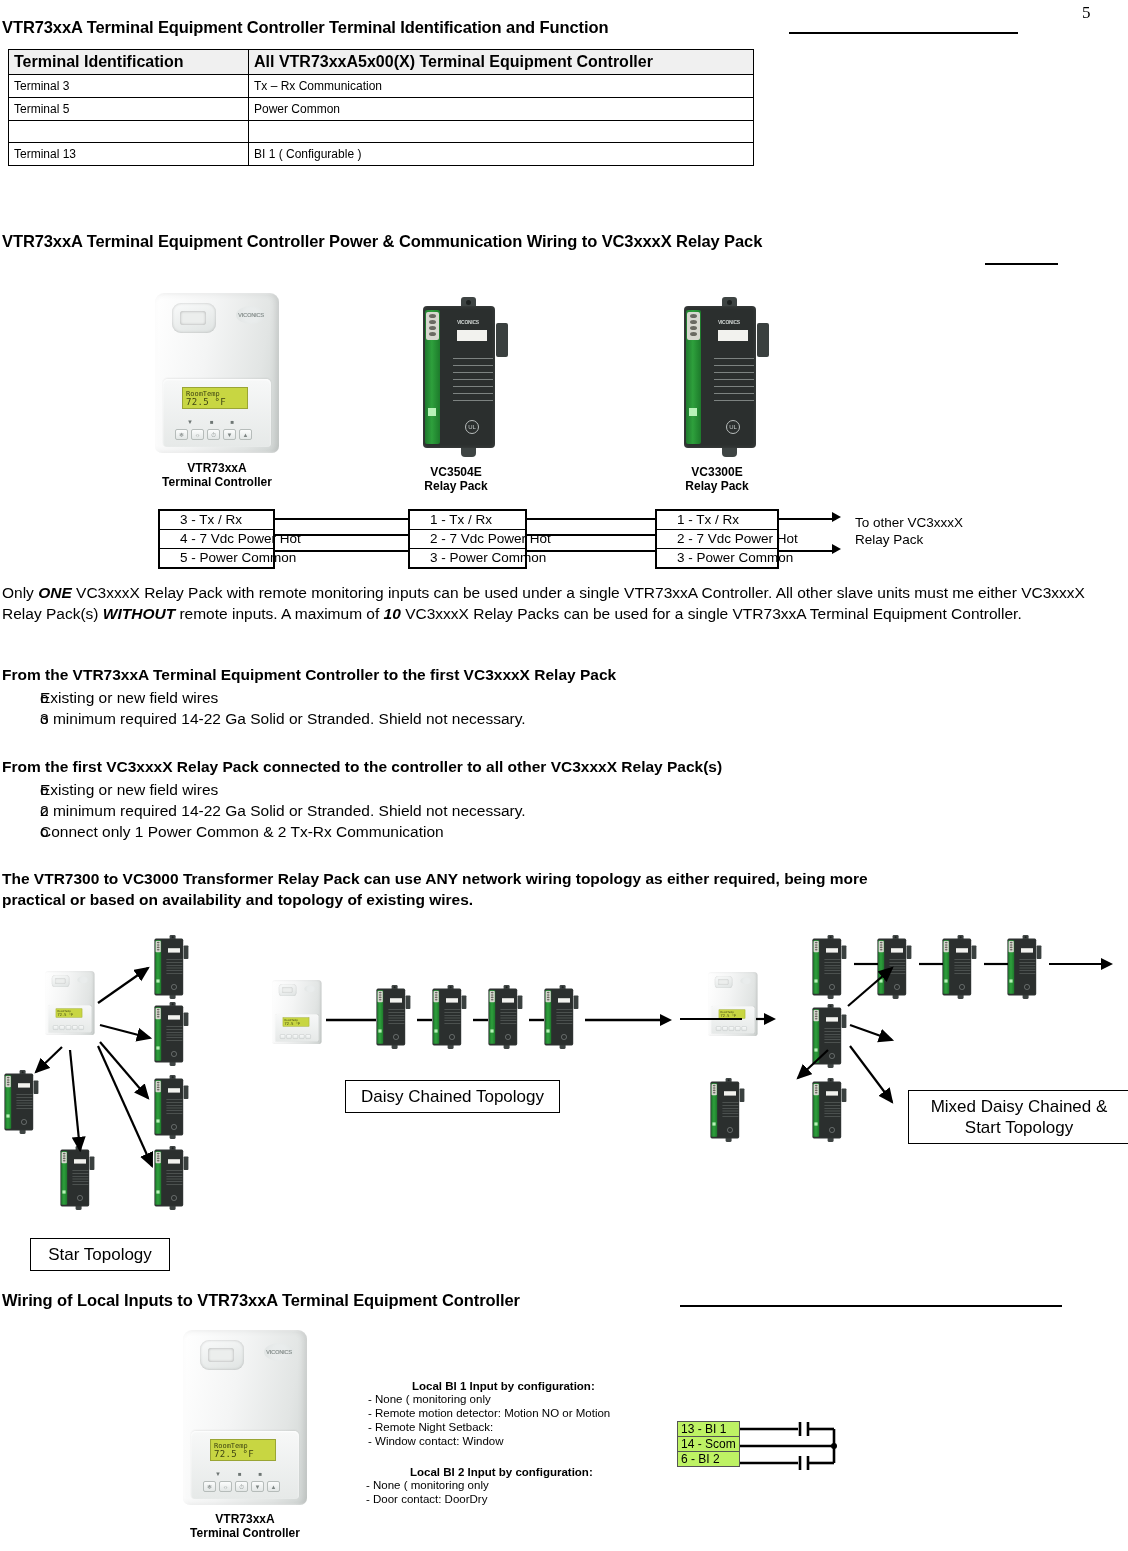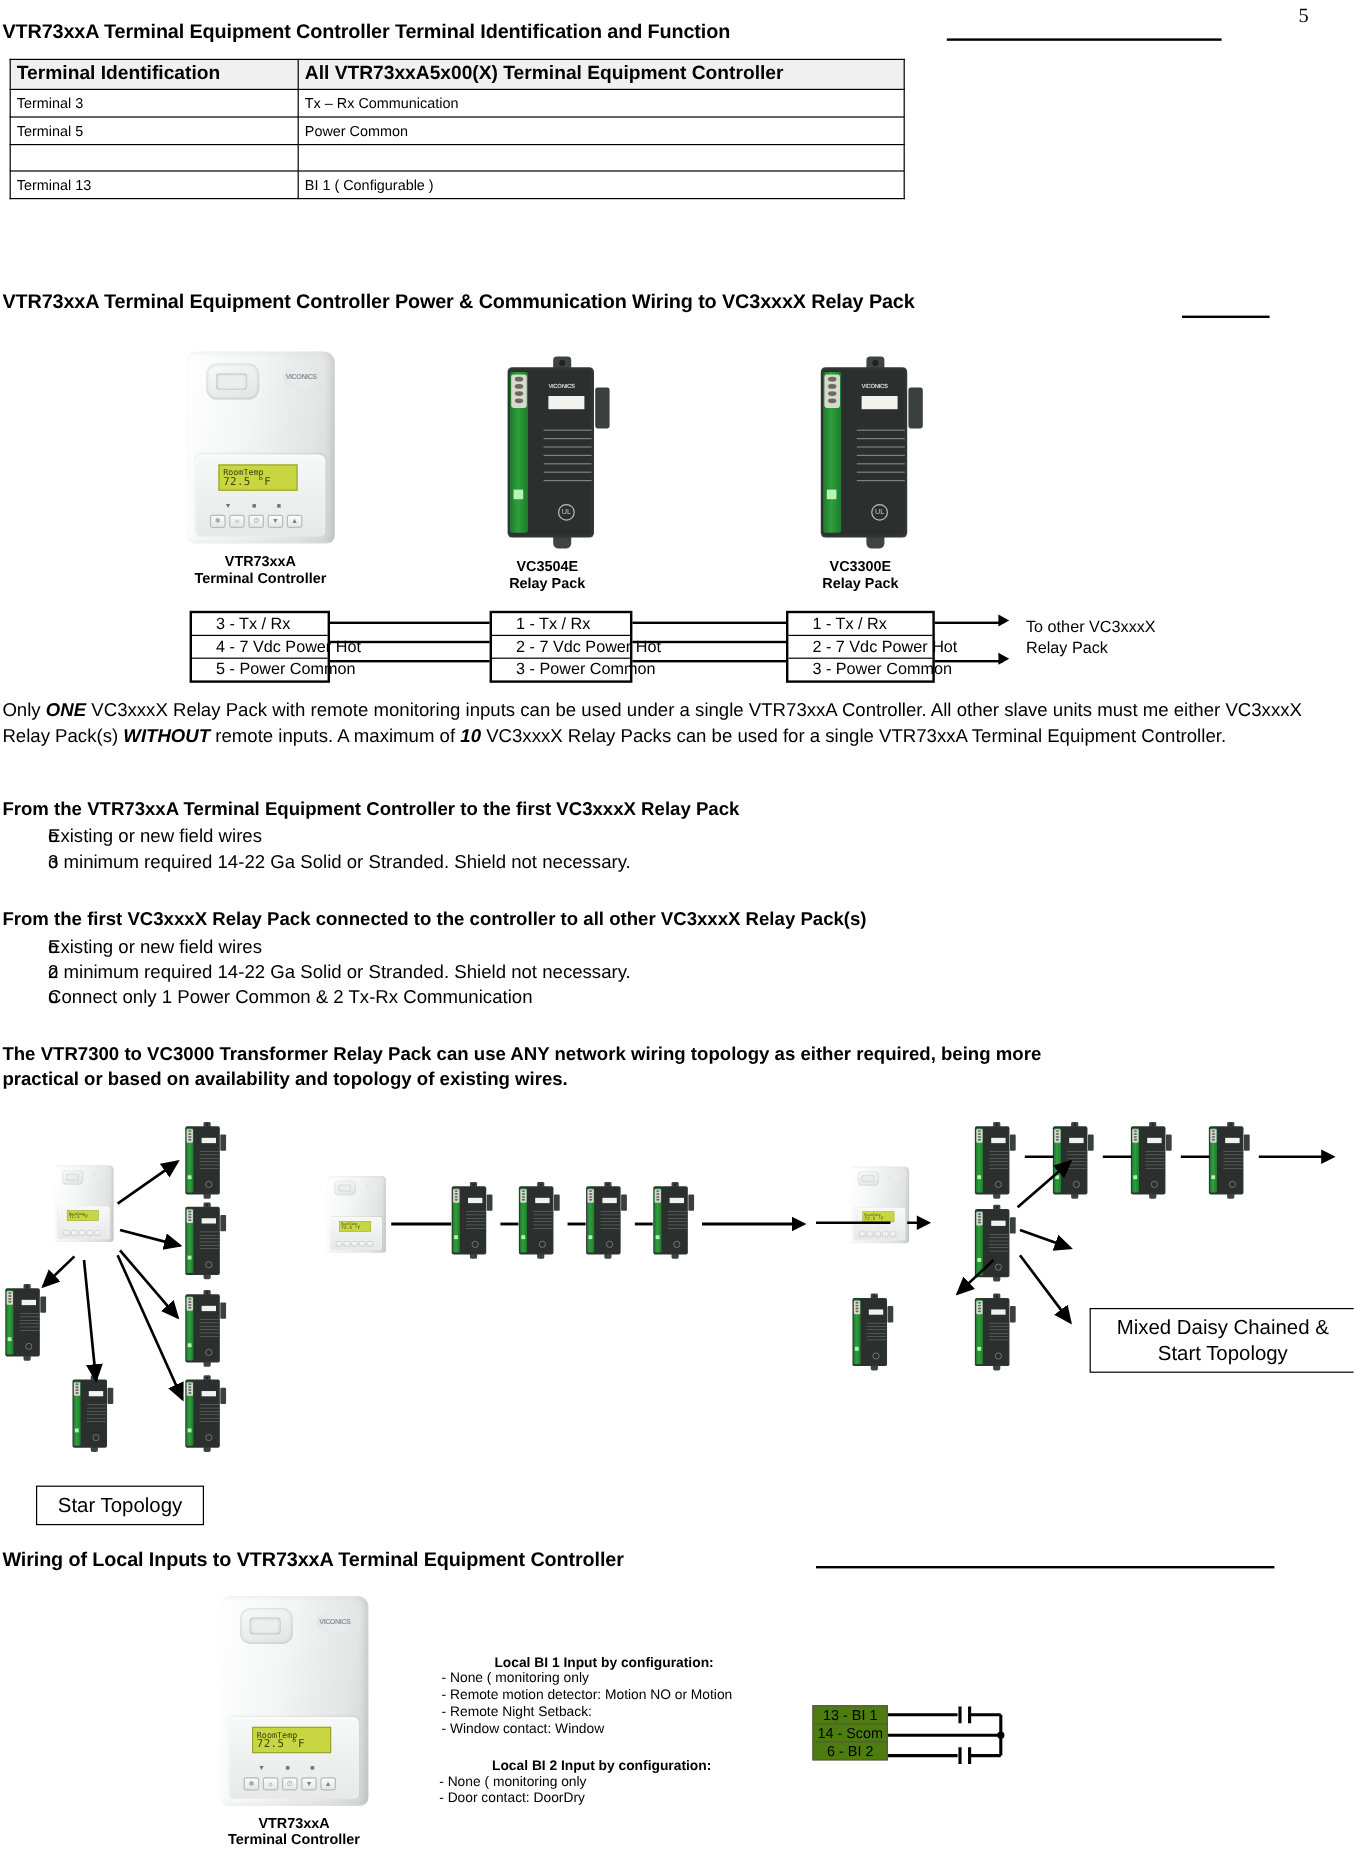--- a/index.html
+++ b/index.html
@@ -235,7 +235,7 @@
   </table>
 </div>
 
-<div class="abs sec-head" style="left:2px; top:243px;">VTR73xxA Terminal Equipment Controller Power &amp; Communication Wiring to VC3xxxX Relay Pack</div>
+<div class="abs sec-head" style="left:2px; top:232px;">VTR73xxA Terminal Equipment Controller Power &amp; Communication Wiring to VC3xxxX Relay Pack</div>
 <div class="abs rule" style="left:985px; top:263px; width:73px;"></div>
 
 <div class="abs" style="left:155px; top:293px;">

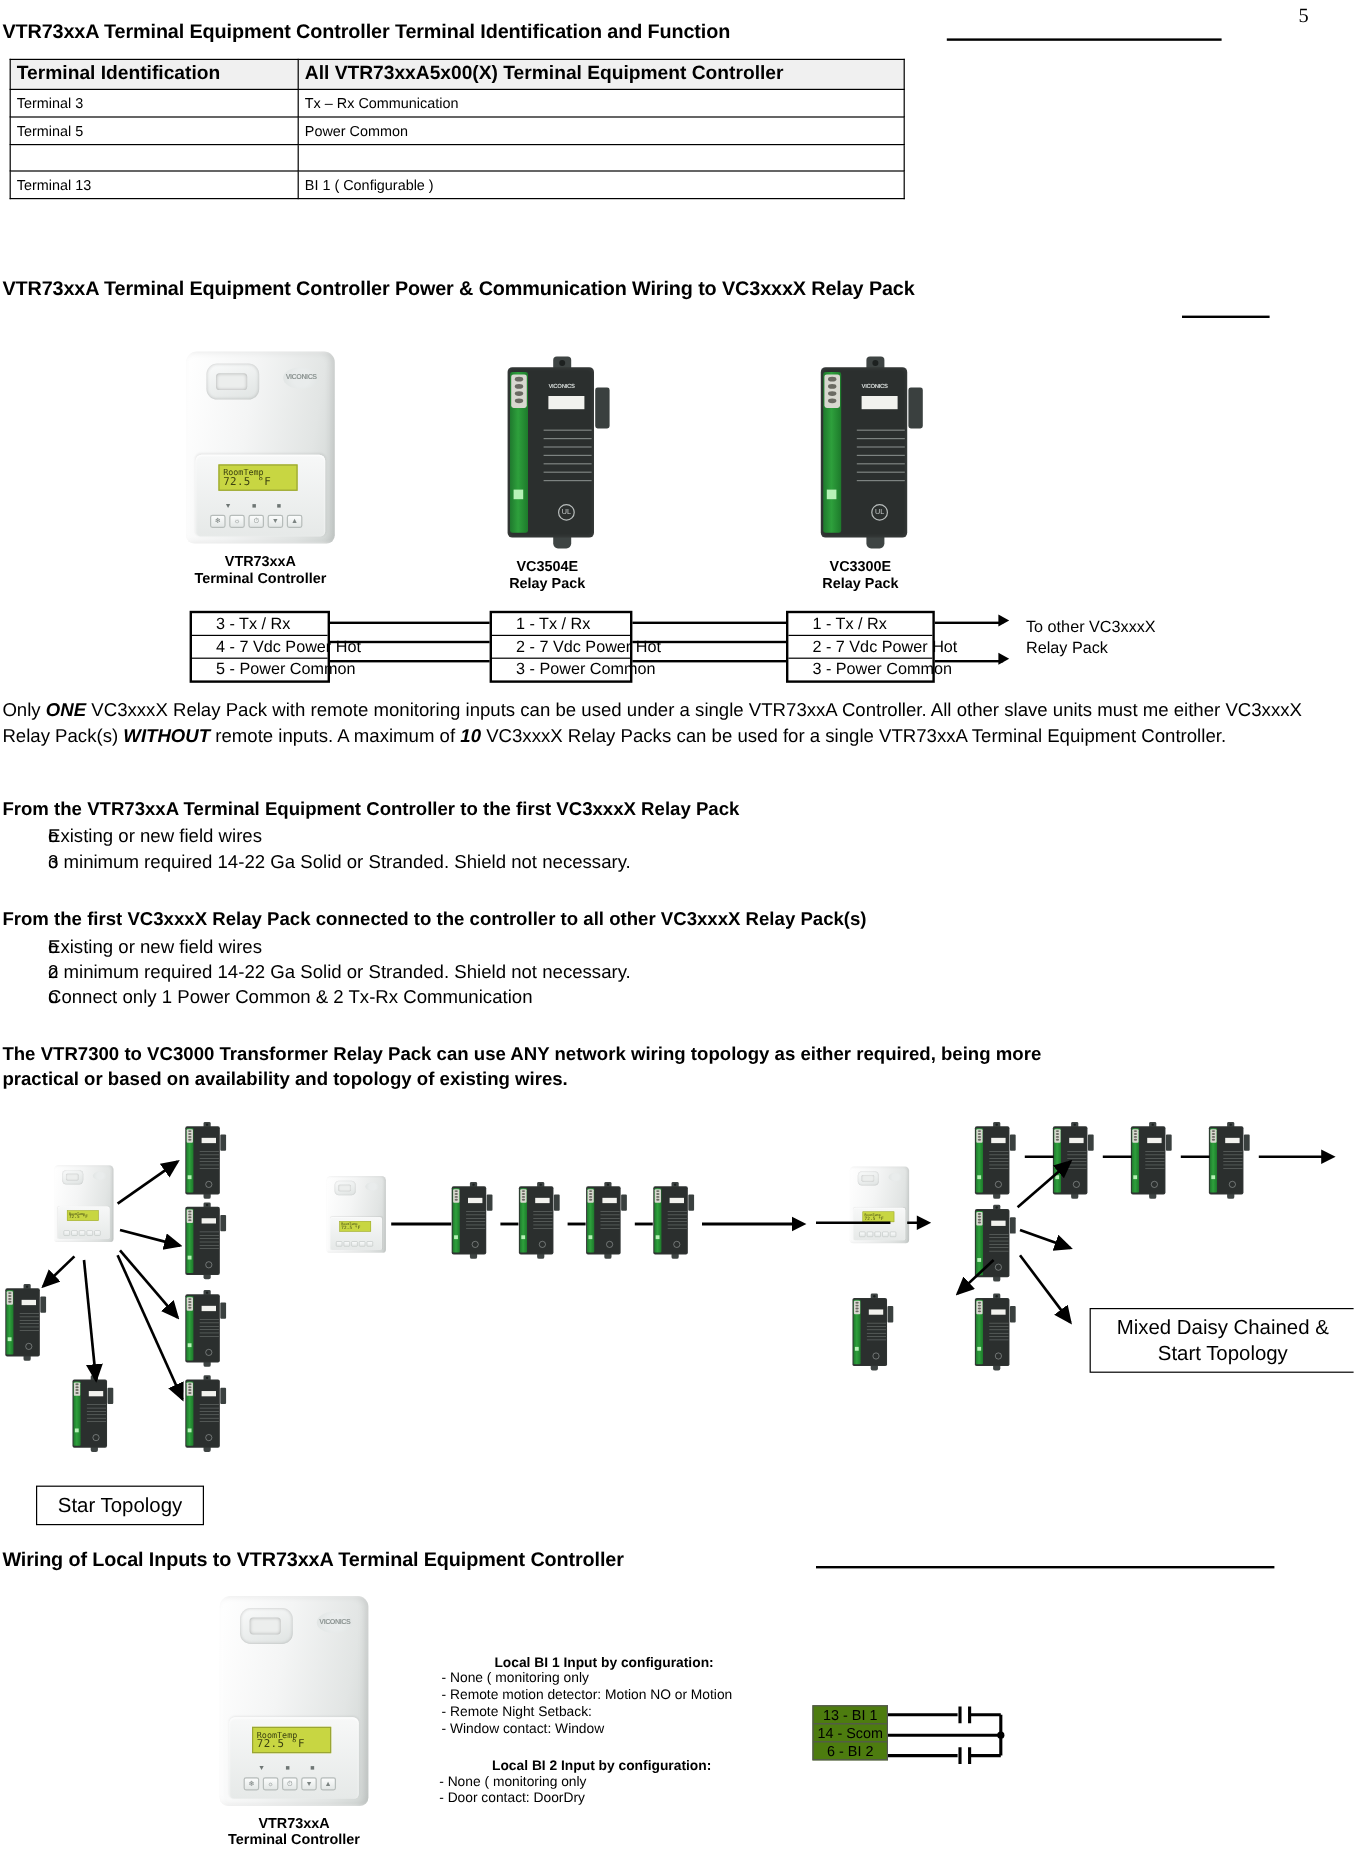--- a/index.html
+++ b/index.html
@@ -750,6 +750,7 @@
     </g>
     <path d="M410,39 L422,45 L410,51 z" fill="#000"></path>
   </svg>
+  <div class="abs cap" style="left:95px; top:105px; width:215px;">Daisy Chained Topology</div>
 </div>
 
 <div class="abs" style="left:680px; top:950px; width:448px; height:220px;">

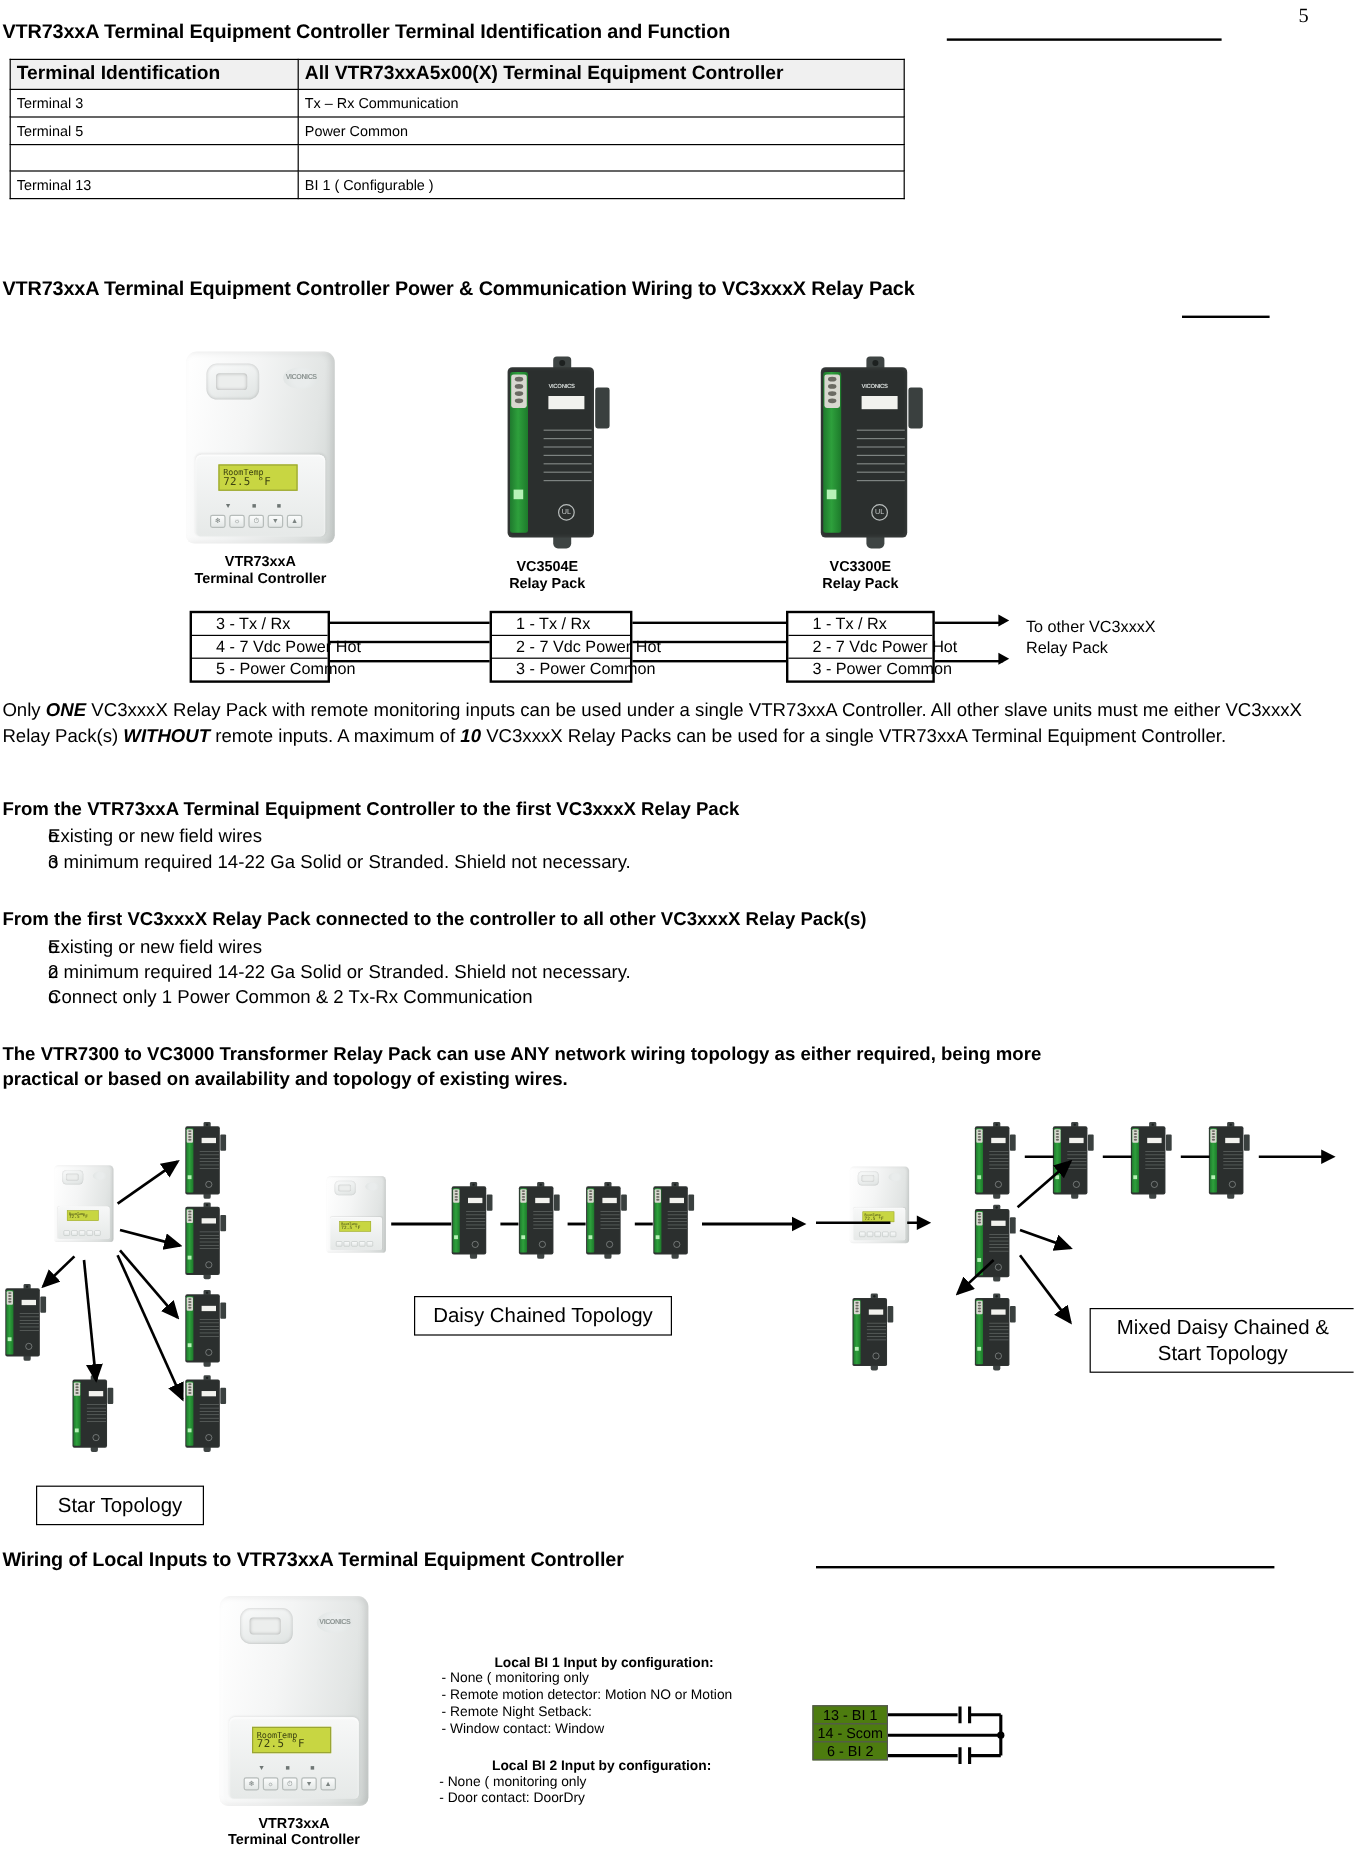--- a/index.html
+++ b/index.html
@@ -189,7 +189,7 @@
   .li-line { font-size:11.5px; line-height:14px; }
 
   .bibox {
-    border:1.5px solid #555; background:#4d7c0f; font-size:12px; line-height:14px;text-align:center;
+    border:1.5px solid #555; background:#bef264; font-size:12px; line-height:14px;
   }
   .bibox div { padding:0 3px; border-bottom:1.5px solid #555; white-space:nowrap; }
   .bibox div:last-child { border-bottom:none; }

